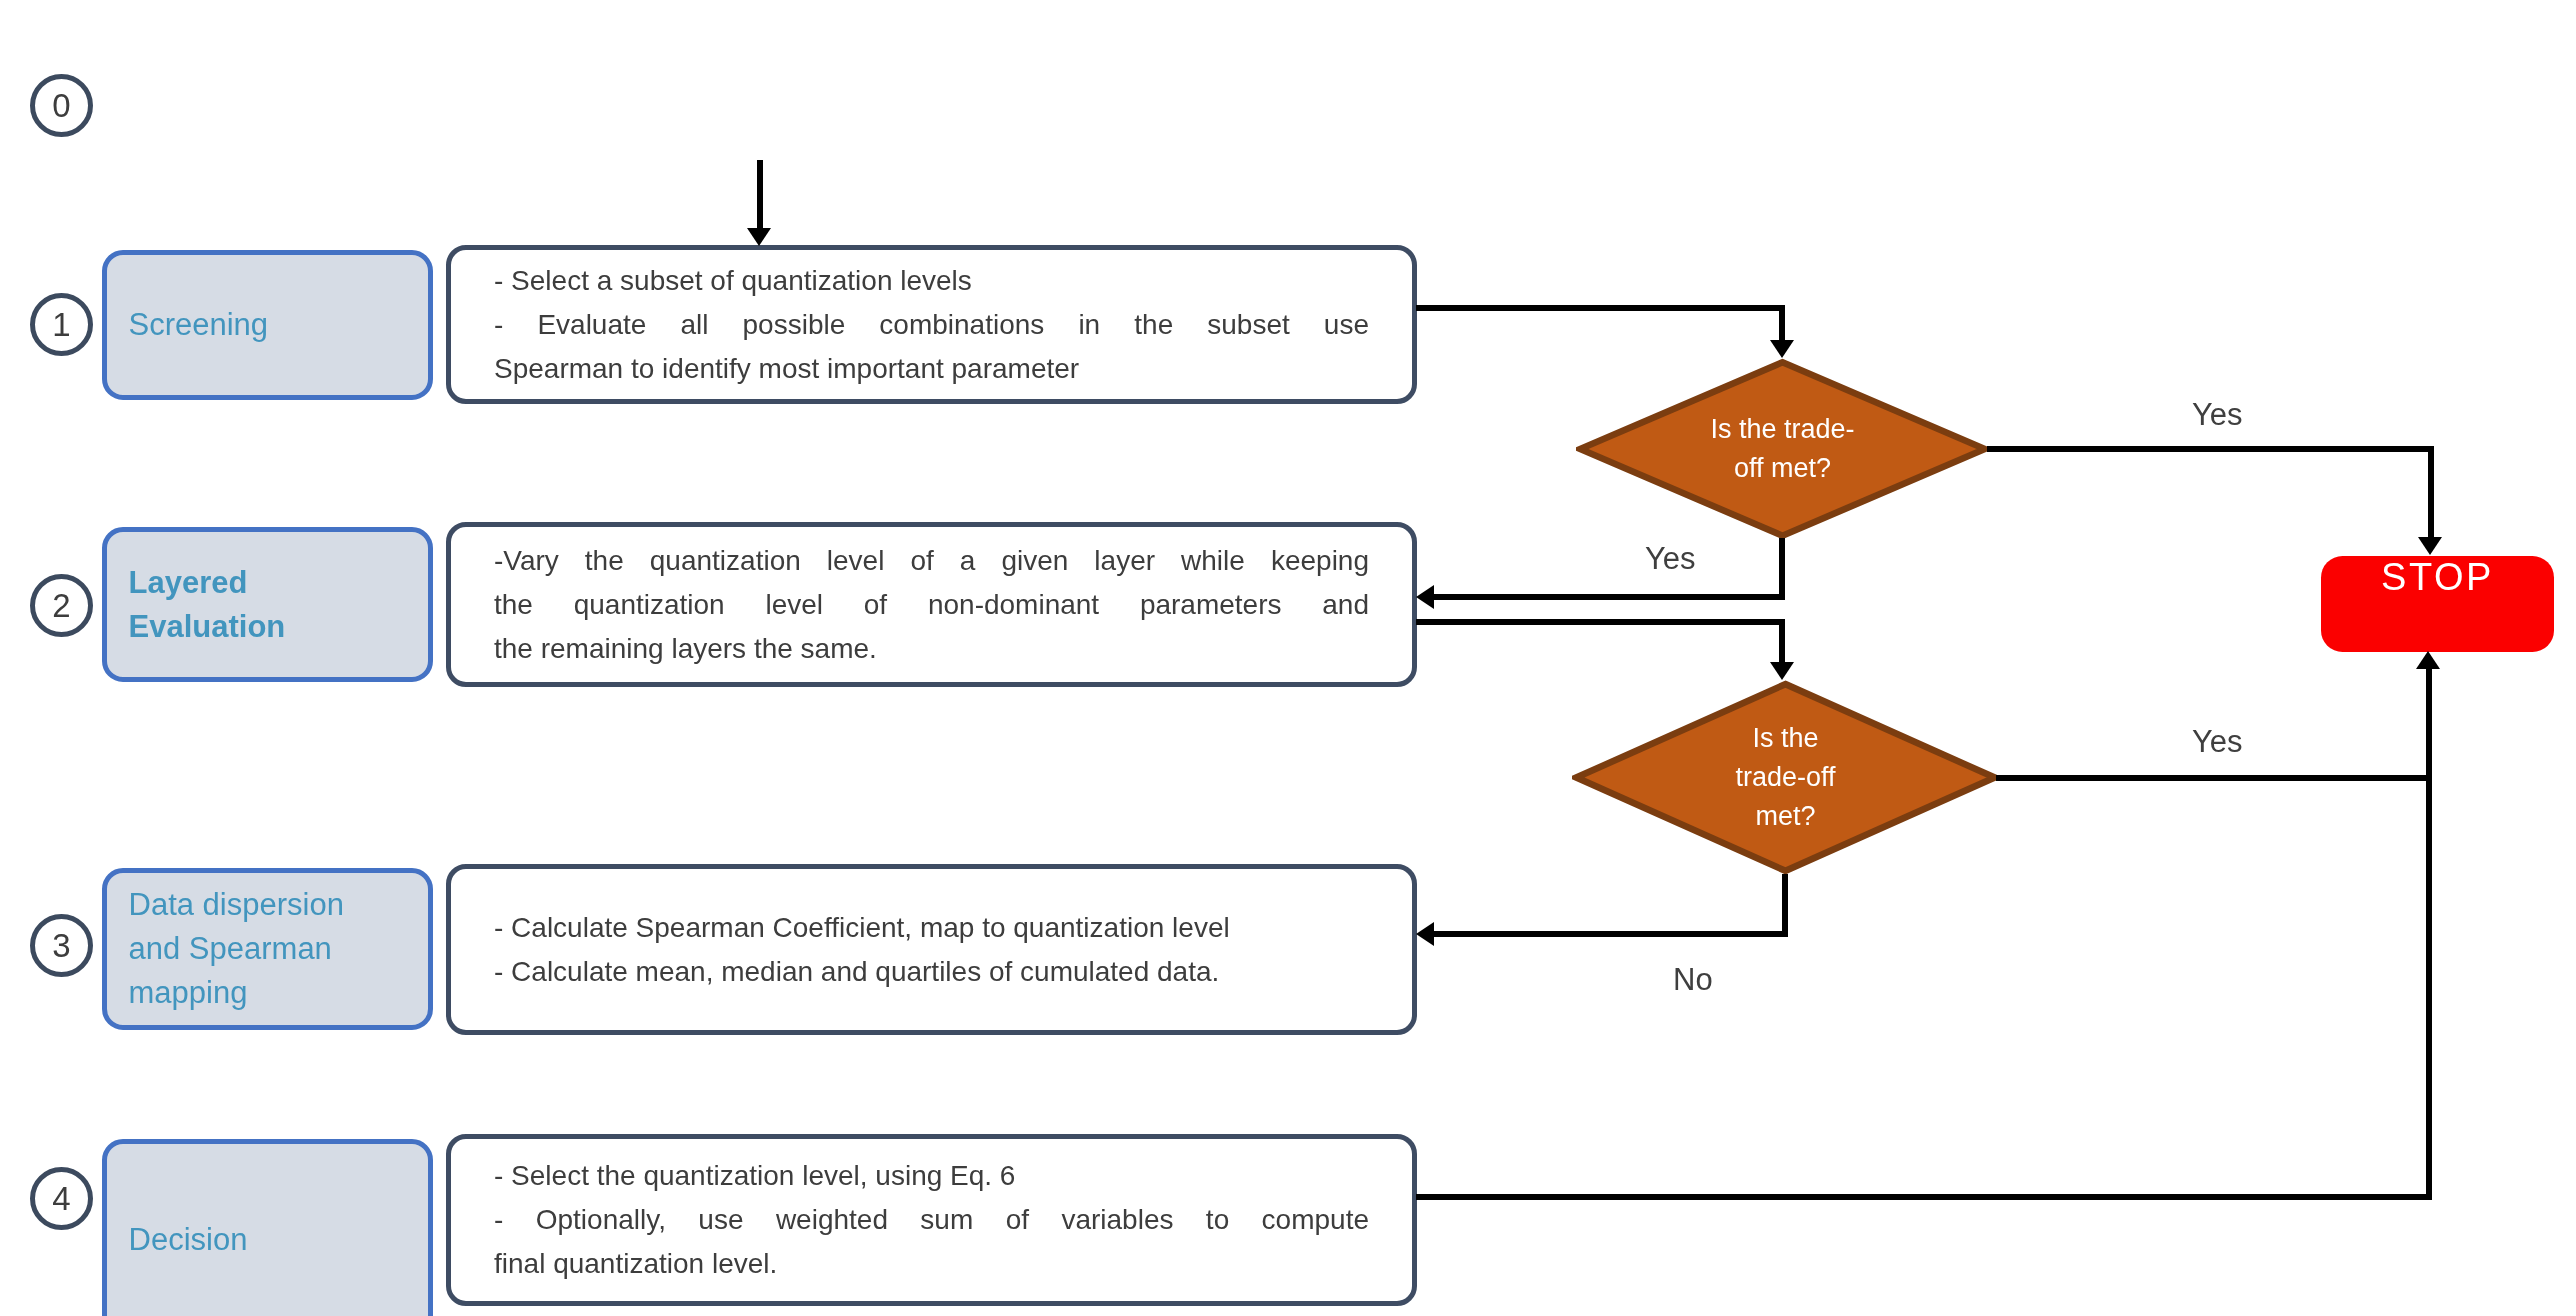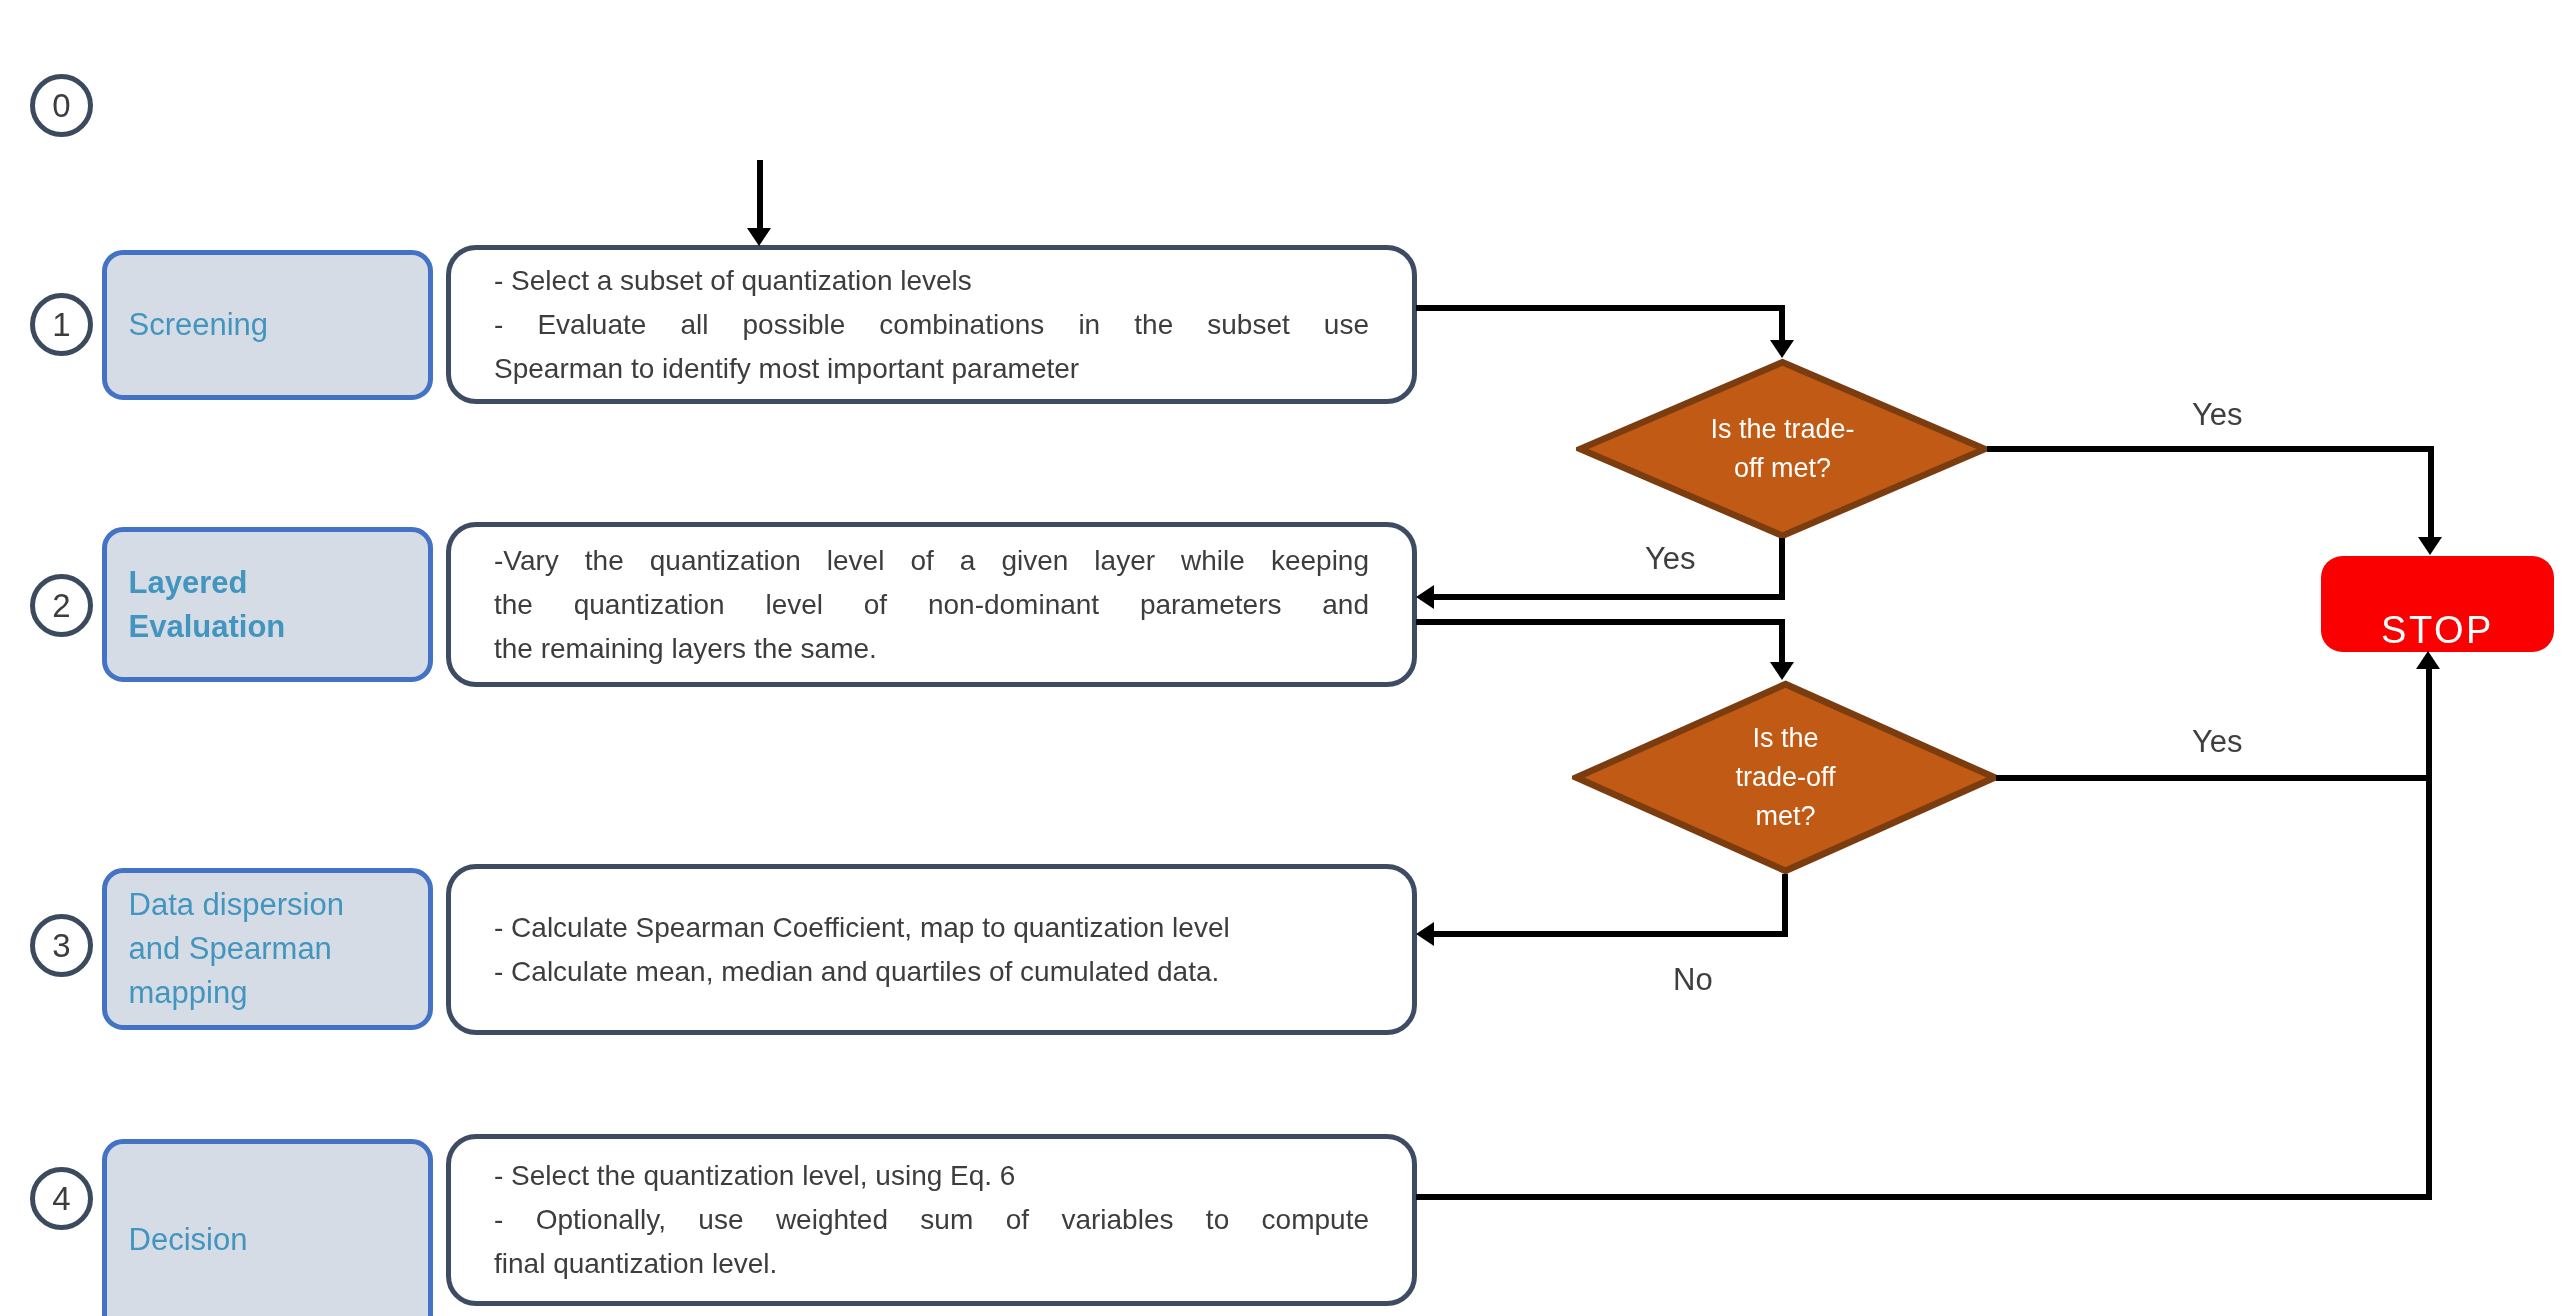--- a/index.html
+++ b/index.html
@@ -32,7 +32,7 @@
 
   
   .desc-box{position:absolute;box-sizing:border-box;background:#fff;
-      border:5.8px solid var(--desc-border);border-radius:30px;display:flex;
+      border:5.8px solid var(--desc-border);border-radius:20px;display:flex;
       flex-direction:column;justify-content:center;color:var(--ink);
       font-size:28px;line-height:44px;padding:0 43px;}
   .d1{left:446px;top:245px;width:971px;height:159px;}

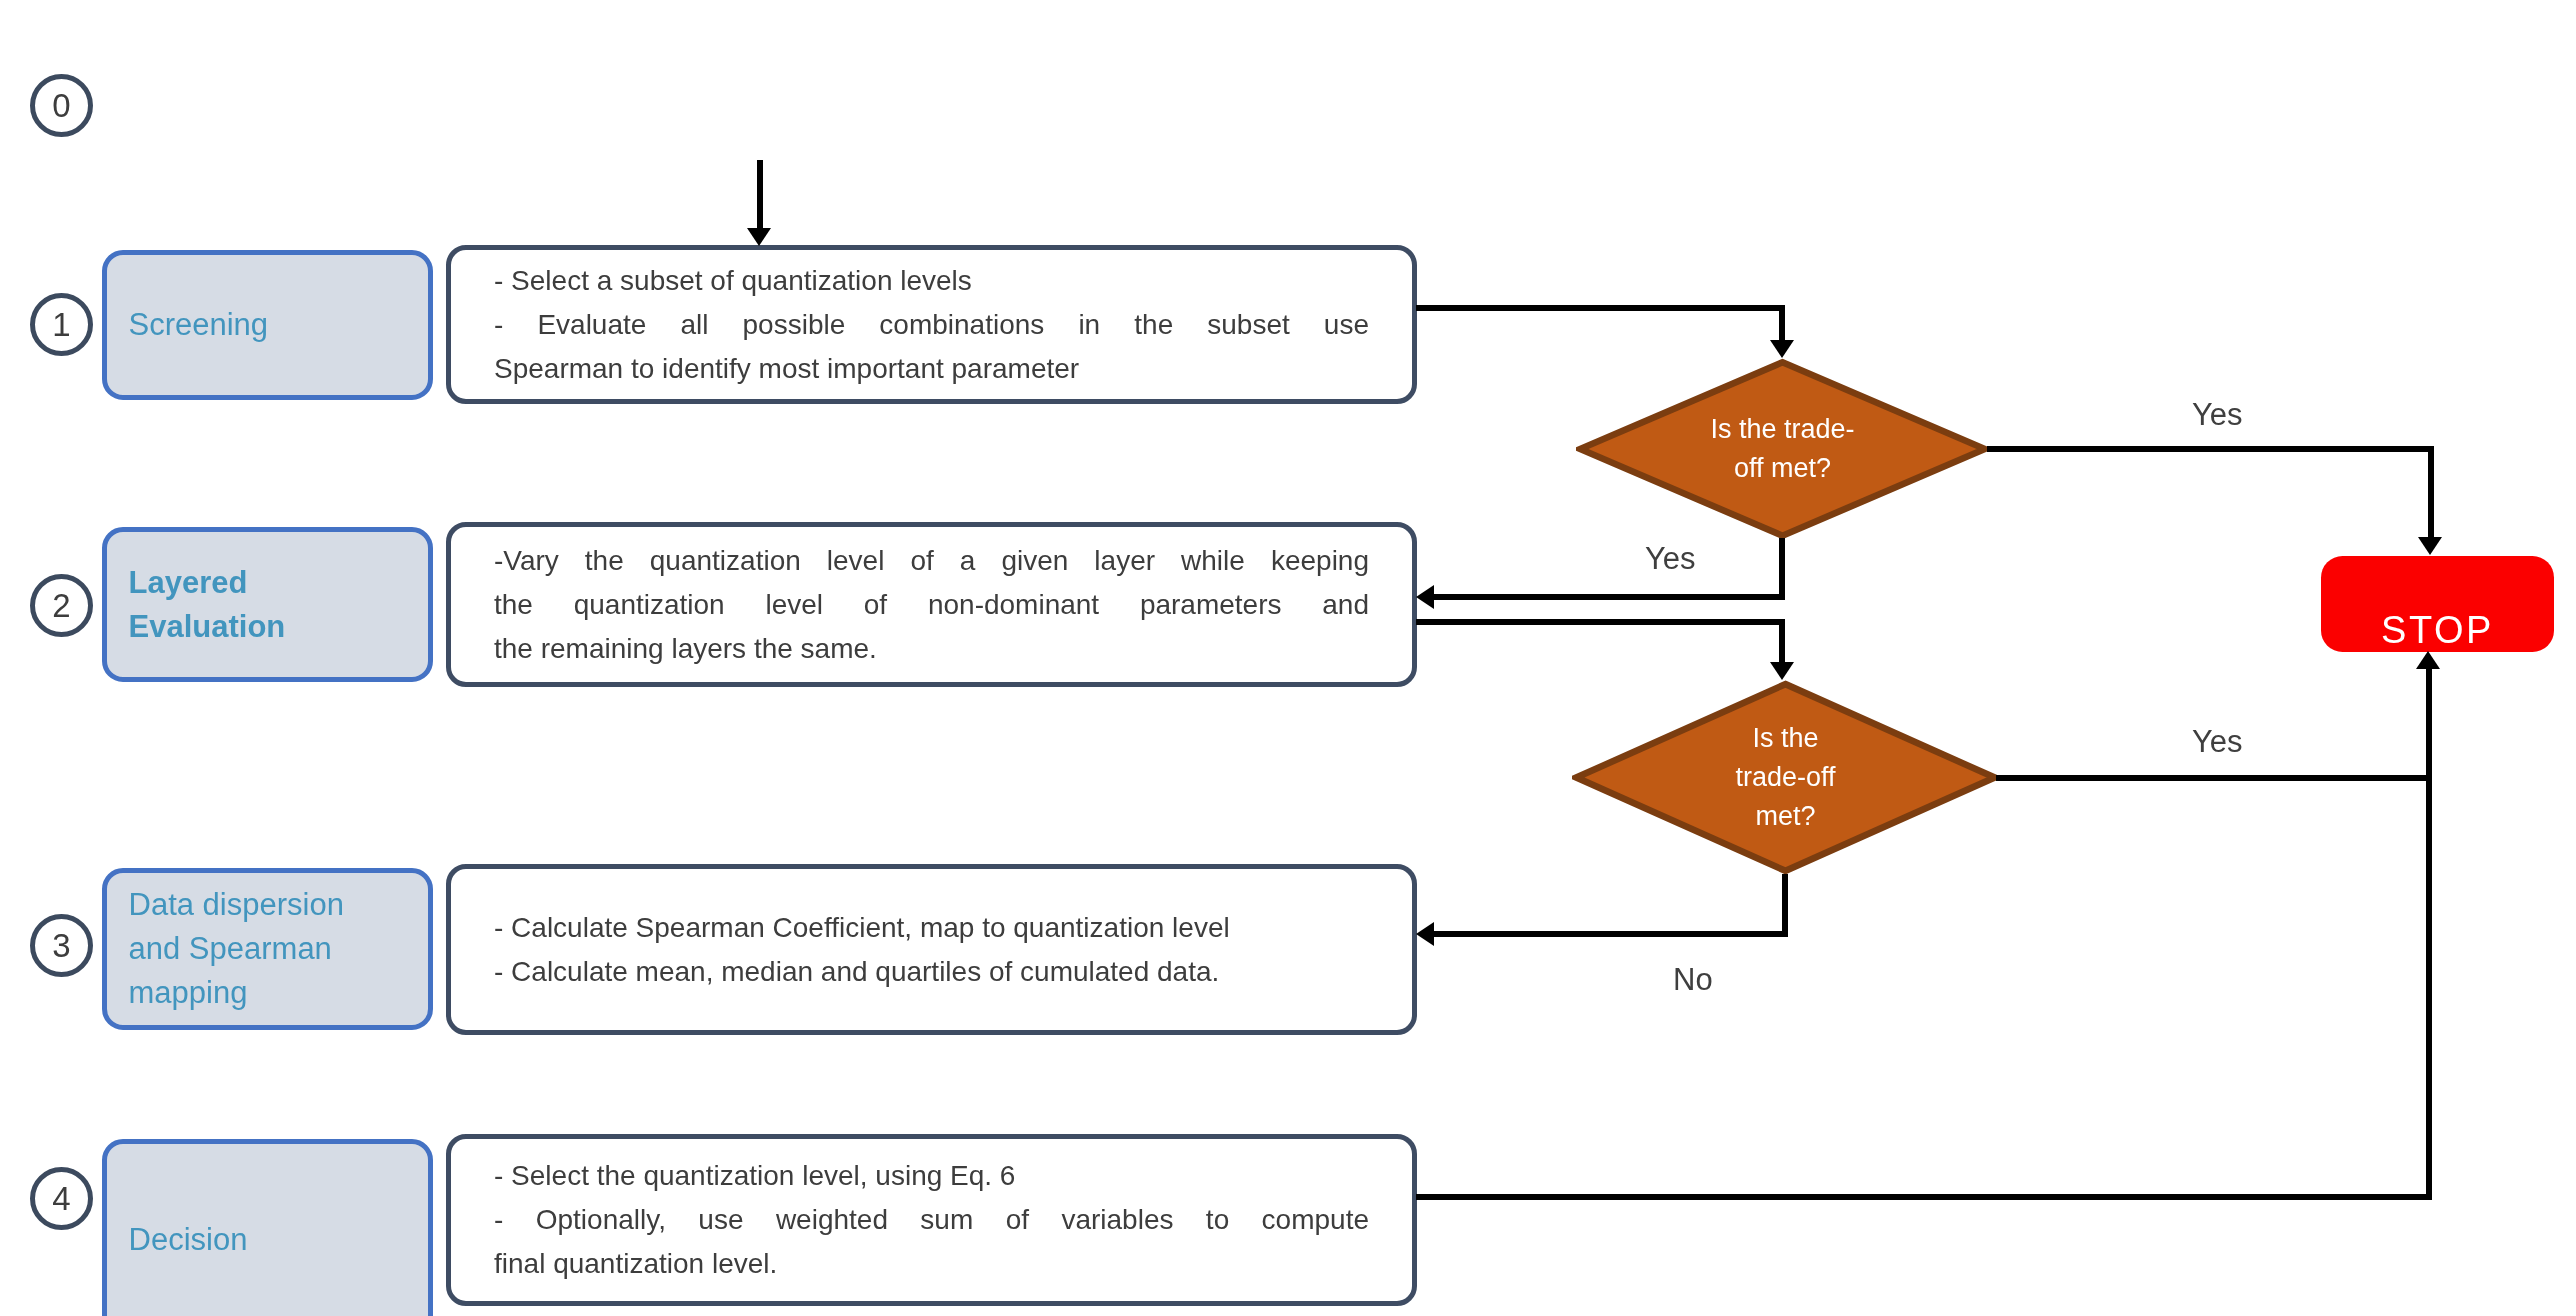--- a/index.html
+++ b/index.html
@@ -52,7 +52,7 @@
 
   
   .stop-box{position:absolute;left:2321px;top:556px;width:233px;height:96px;
-      background:var(--stop-fill);border-radius:21.5px;display:flex;align-items:flex-end;
+      background:var(--stop-fill);border-radius:21.5px;display:flex;align-items:flex-start;
       justify-content:center;color:#fff;font-size:38px;letter-spacing:2.5px;}
 
   

